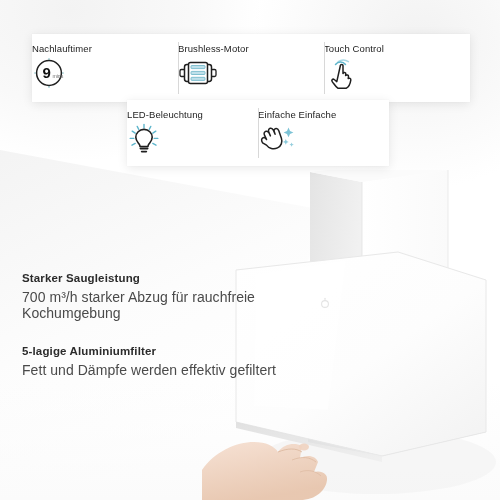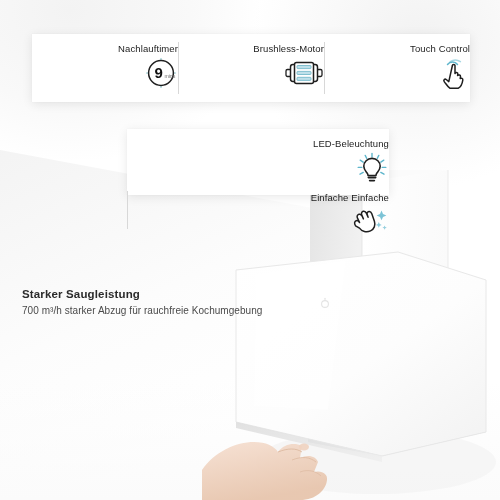--- a/index.html
+++ b/index.html
@@ -49,7 +49,7 @@
     flex:1;
     display:flex;
     flex-direction:column;
-    align-items:flex-end;
+    align-items:flex-start;
     justify-content:flex-start;
     padding-top:9px;
     position:relative;

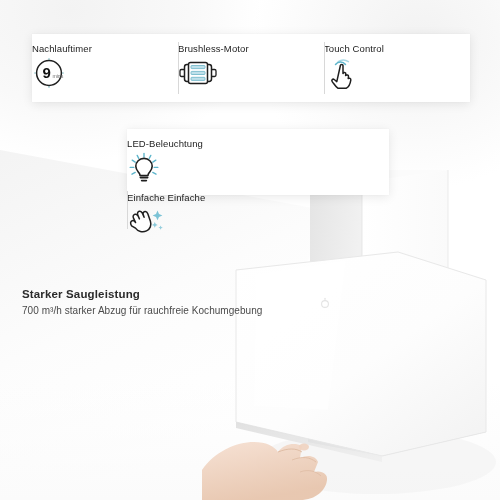--- a/index.html
+++ b/index.html
@@ -43,7 +43,7 @@
     align-items:stretch;
   }
   #card-row1 { left:32px; top:34px; width:438px; height:68px; }
-  #card-row2 { left:127px; top:129px; width:262px; height:66px;flex-direction:column; }
+  #card-row2 { left:127px; top:100px; width:262px; height:66px; }
 
   .cell {
     flex:1;

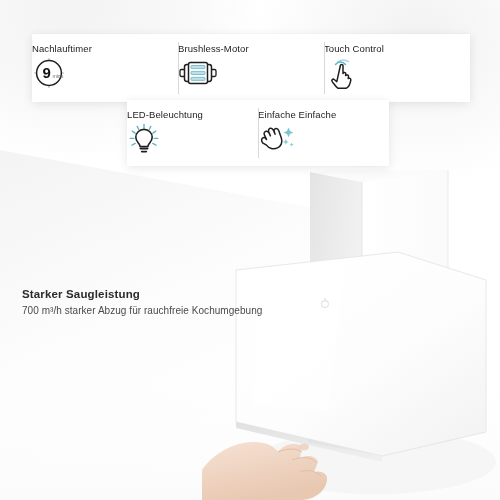--- a/index.html
+++ b/index.html
@@ -76,7 +76,7 @@
   
   #feature-list {
     position:absolute;
-    left:22px; top:288px;
+    left:22px; top:272px;
     width:280px;
   }
   .feat { margin-bottom:24px; }

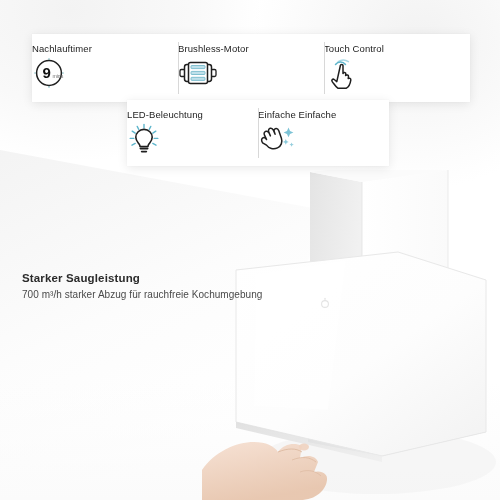--- a/index.html
+++ b/index.html
@@ -89,7 +89,7 @@
     margin-bottom:5px;
   }
   .feat-sub {
-    font-size:10px;
+    font-size:14px;
     color:#4a4a4a;
     letter-spacing:.05px;
   }

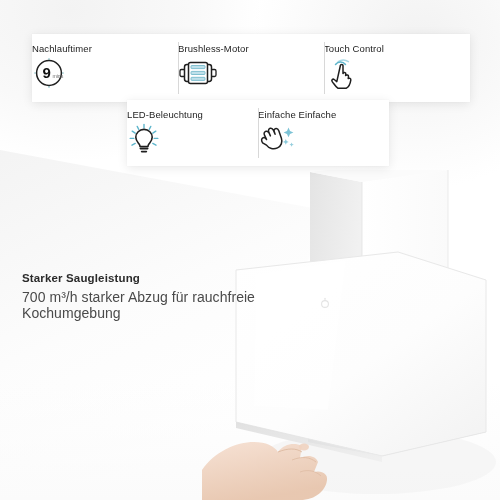--- a/index.html
+++ b/index.html
@@ -338,6 +338,10 @@
     </div>
 
 
+    <div class="feat">
+      <div class="feat-title">5-lagige Aluminiumfilter</div>
+      <div class="feat-sub">Fett und Dämpfe werden effektiv gefiltert</div>
+    </div>
   </div>
 
 </div>

